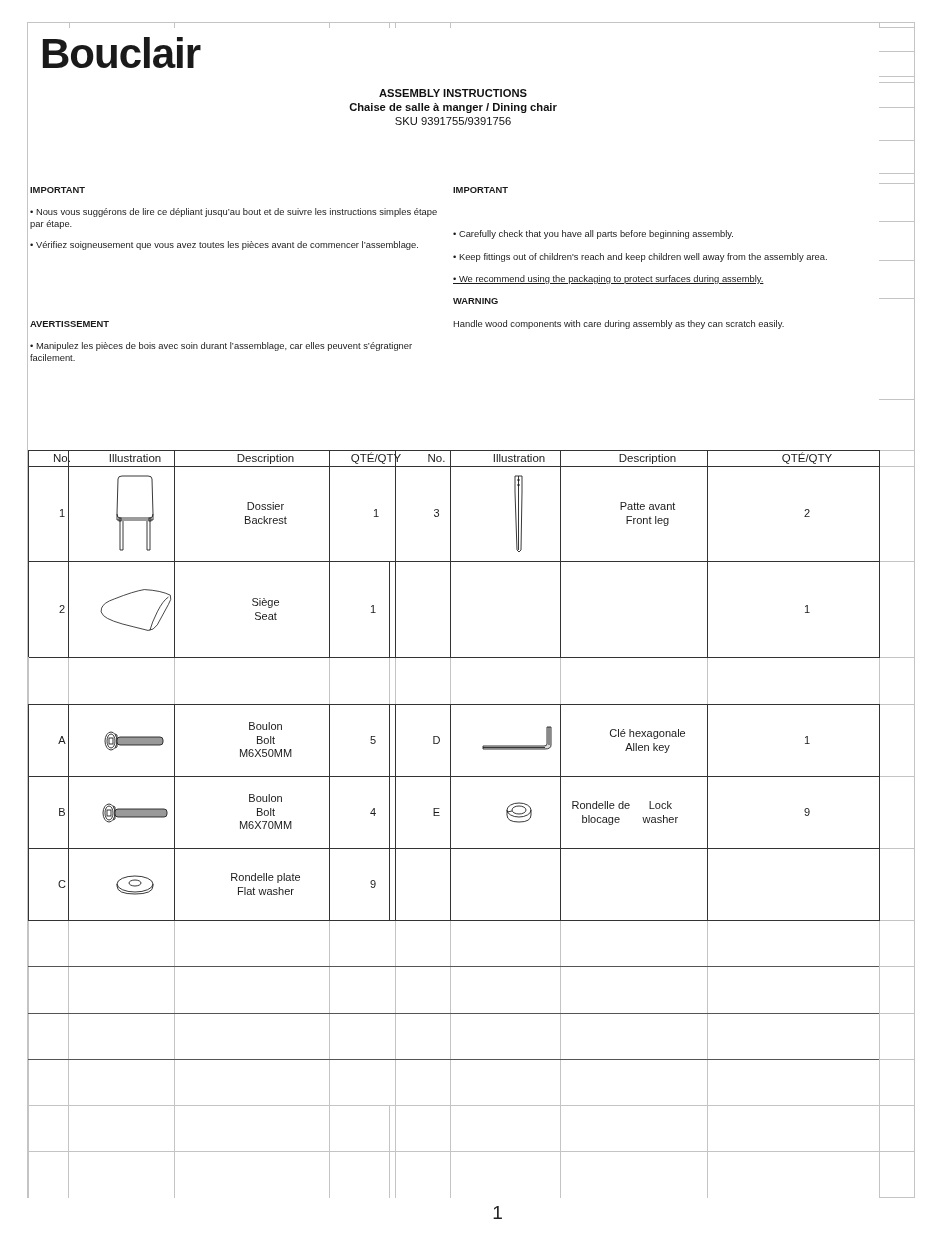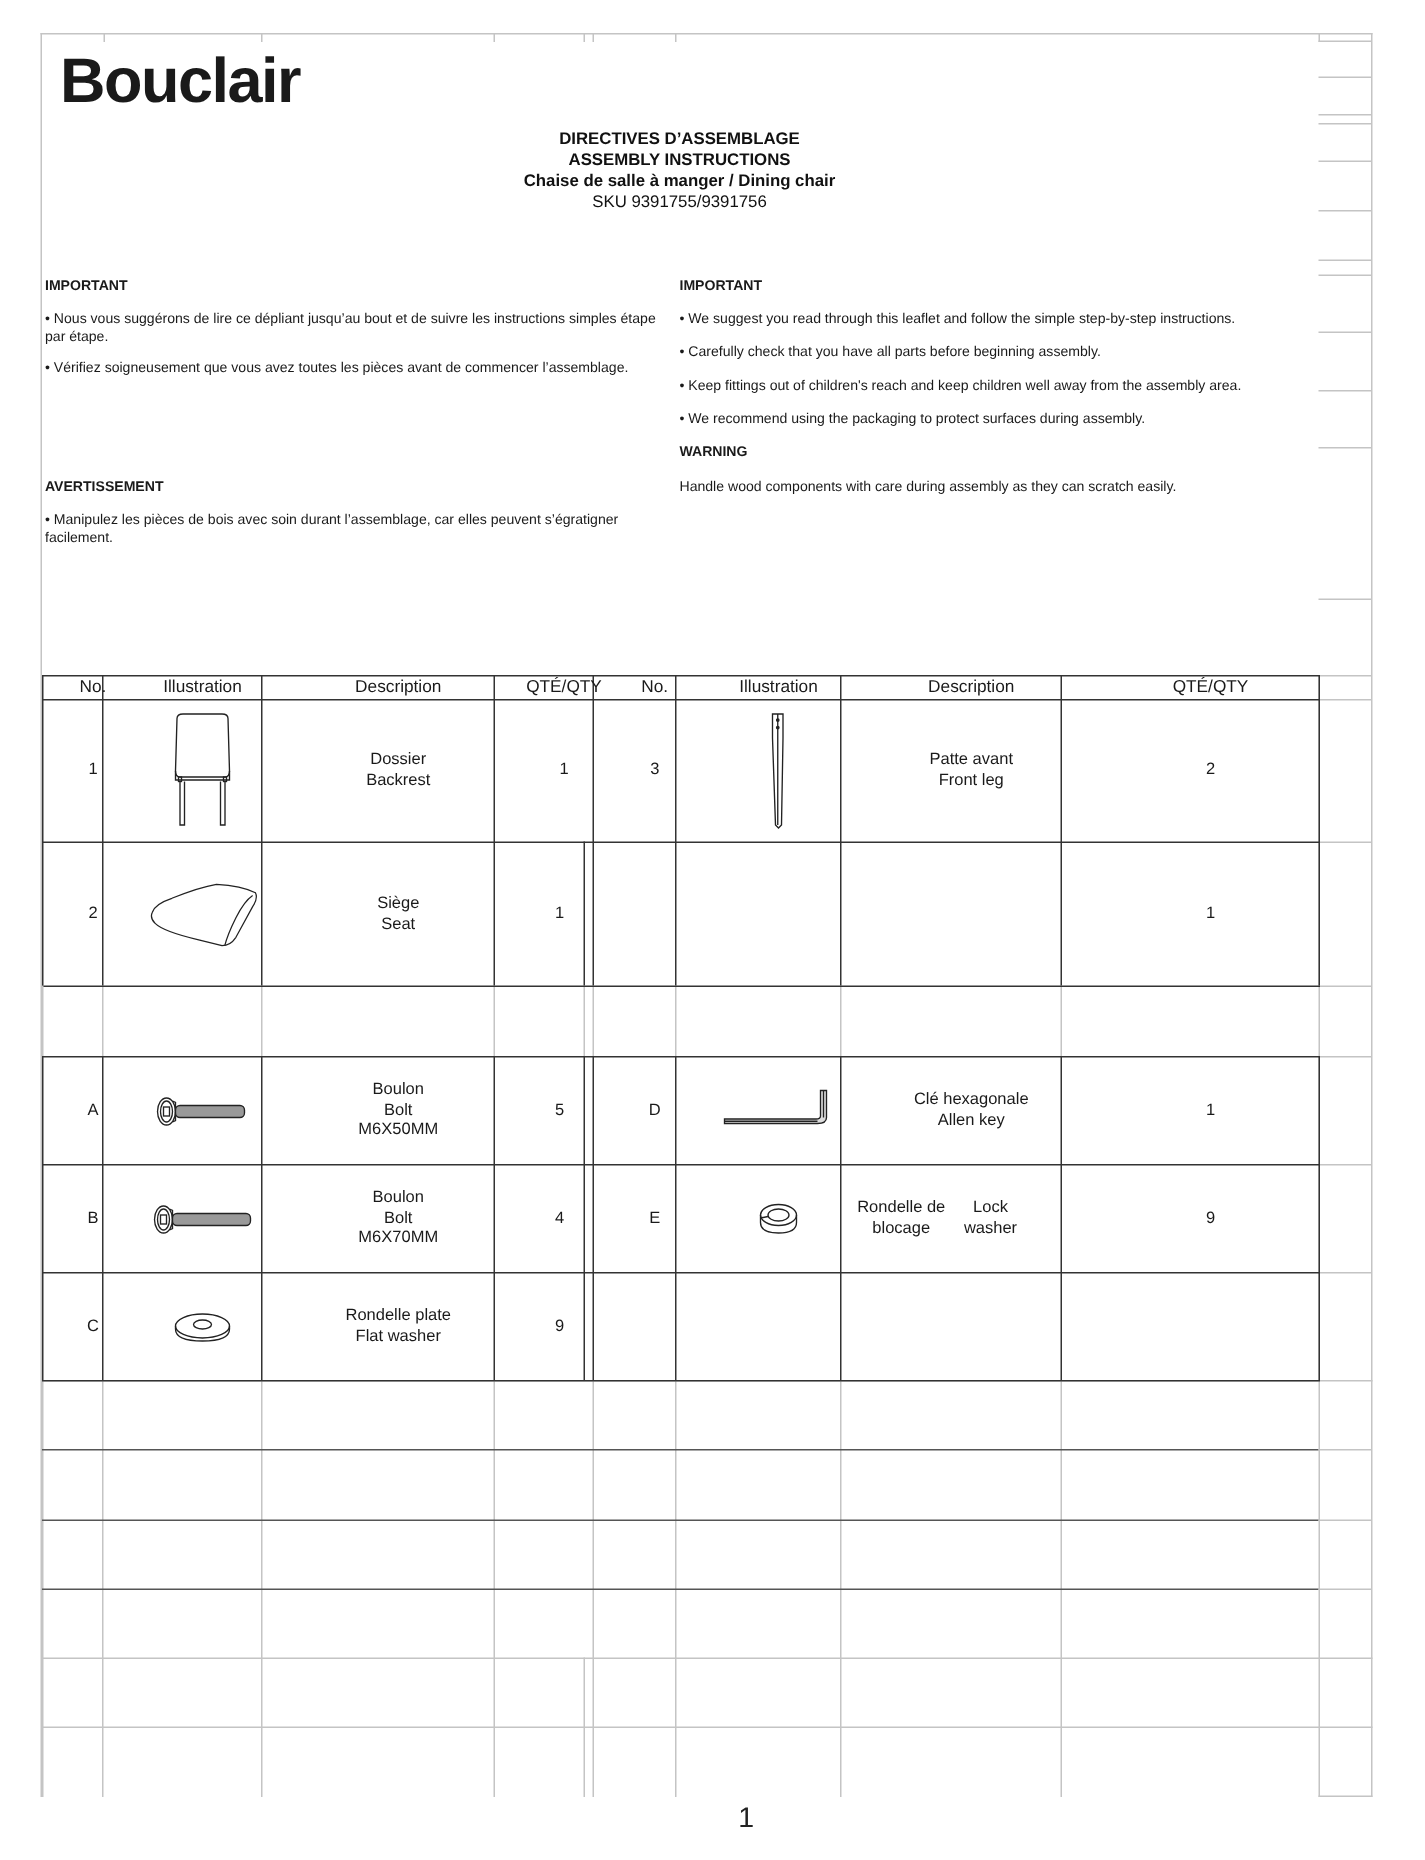--- a/index.html
+++ b/index.html
@@ -95,7 +95,6 @@
 <div class="abs logo">Bouclair</div>
 
 <div class="abs titles">
-  <div class="b">DIRECTIVES D’ASSEMBLAGE</div>
   <div class="b">ASSEMBLY INSTRUCTIONS</div>
   <div class="b">Chaise de salle à manger / Dining chair</div>
   <div>SKU 9391755/9391756</div>

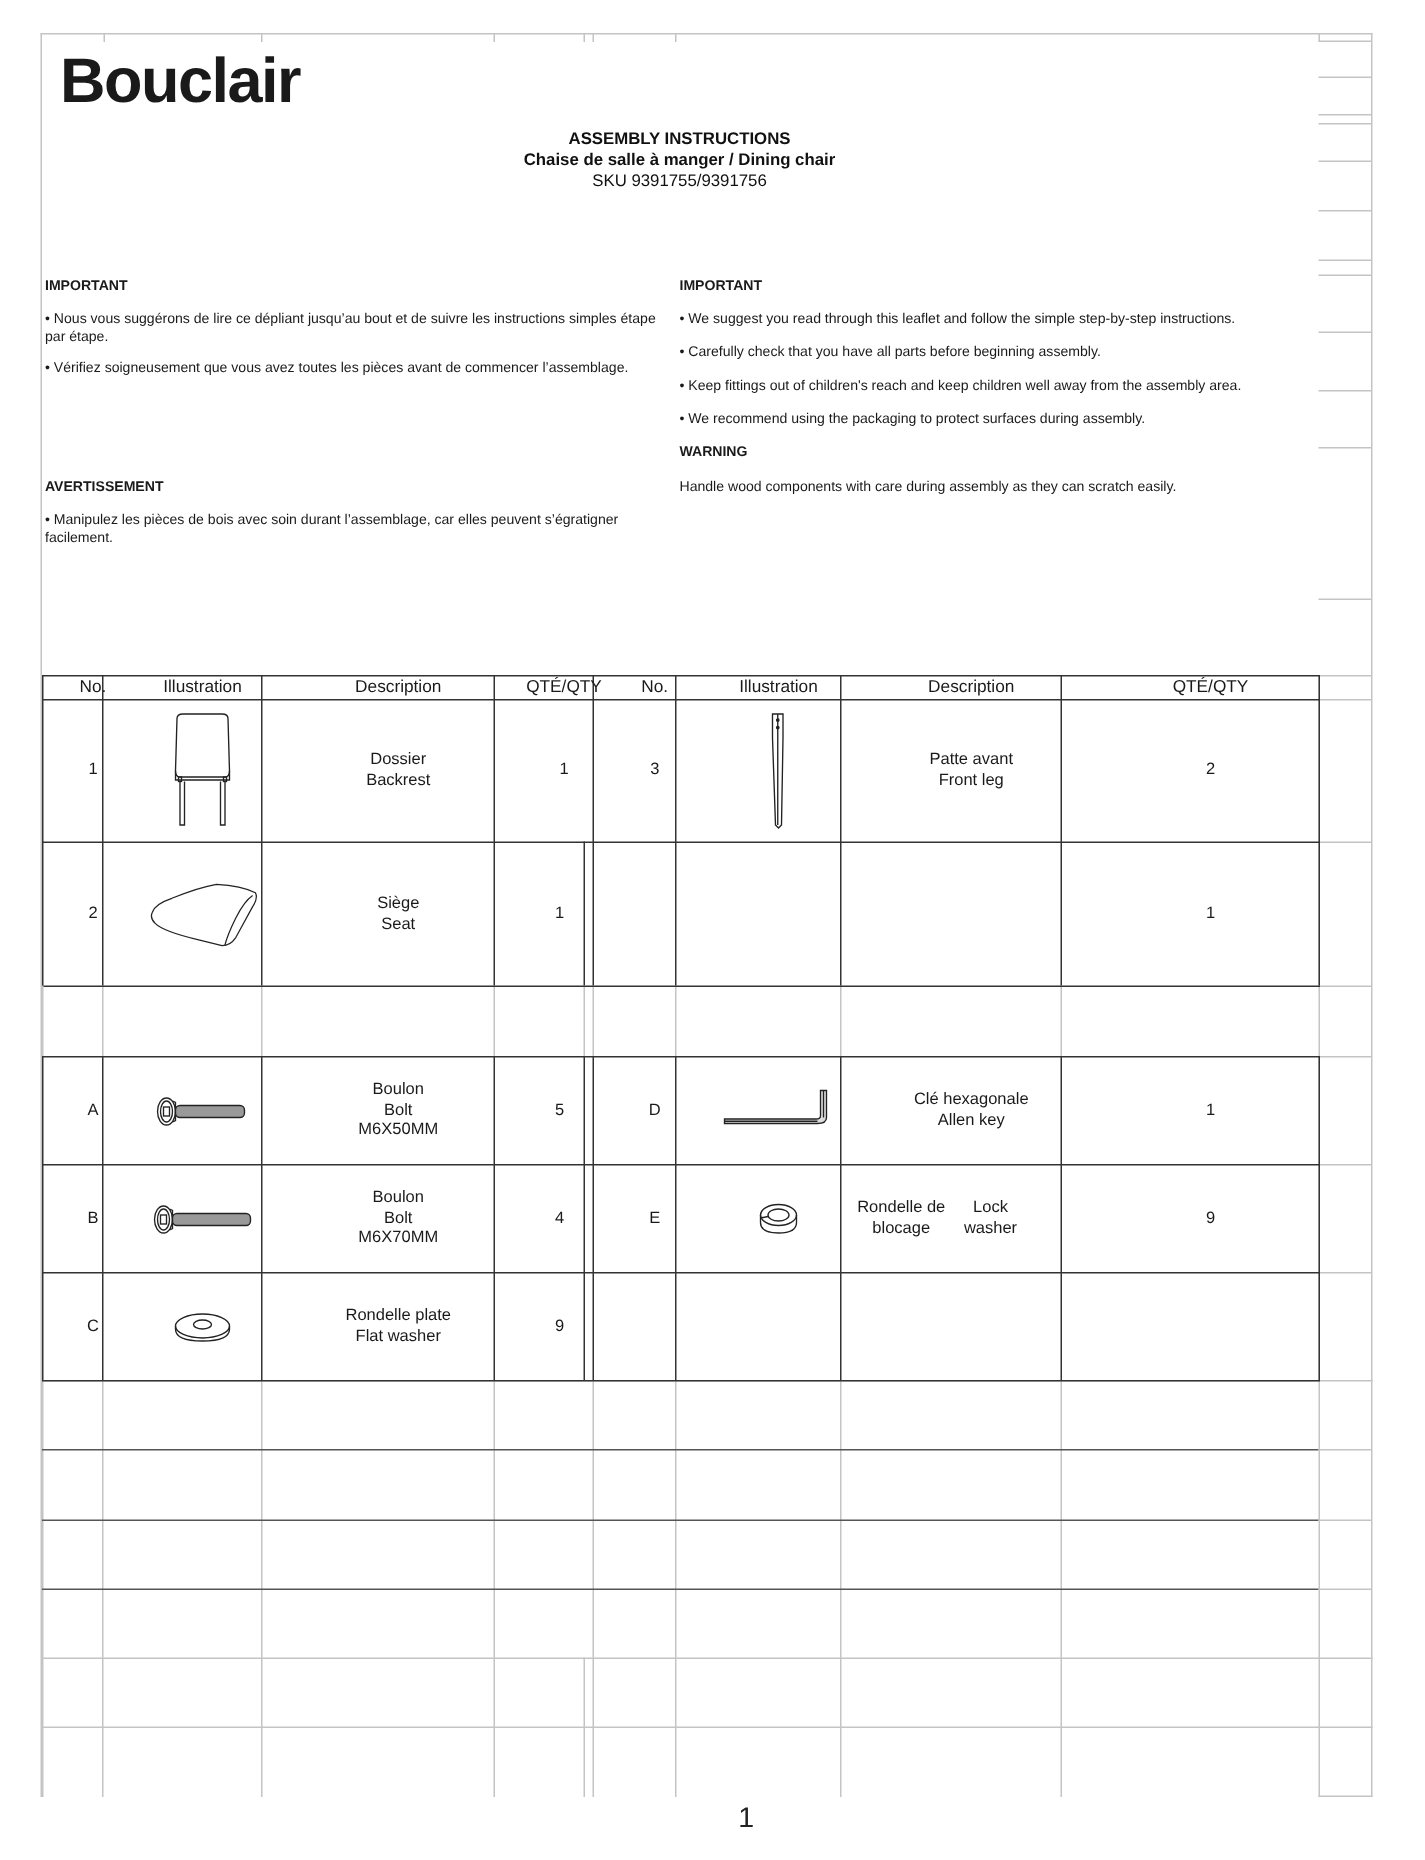--- a/index.html
+++ b/index.html
@@ -110,7 +110,6 @@
 
 <div class="abs col-text" style="left:453px;top:184px;width:425px;height:160px;">
   <p class="h" style="top:0;">IMPORTANT</p>
-  <p style="top:22px;">•  We suggest you read through this leaflet and follow the simple step-by-step instructions.</p>
   <p style="top:44px;">• Carefully check that you have all parts before beginning assembly.</p>
   <p style="top:67px;">•  Keep fittings out of children's reach and keep children well away from the assembly area.</p>
   <p style="top:89px;">•  We recommend using the packaging to protect surfaces during assembly.</p>

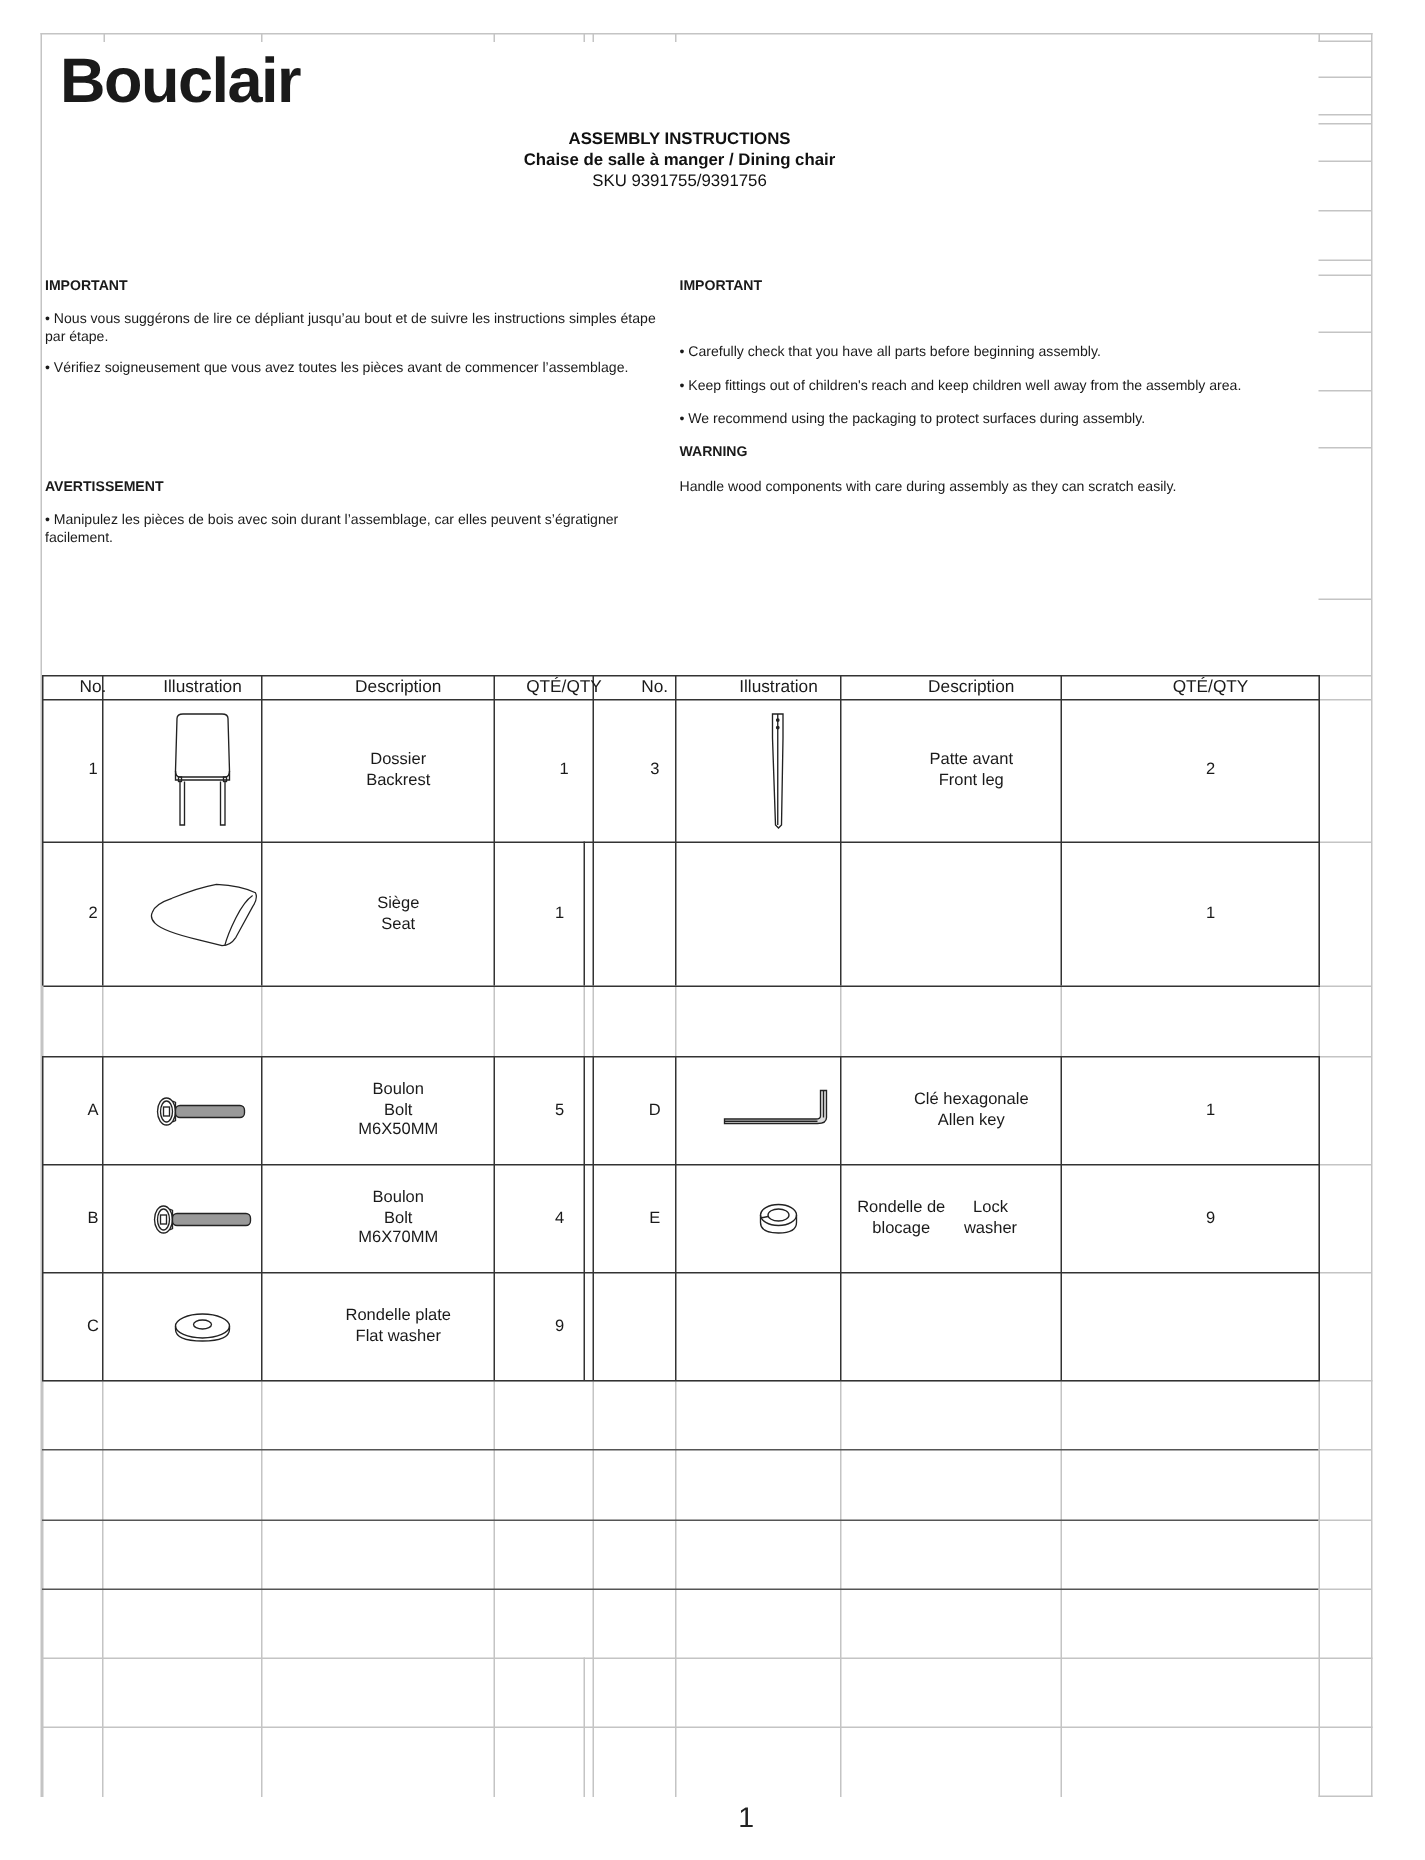--- a/index.html
+++ b/index.html
@@ -112,7 +112,7 @@
   <p class="h" style="top:0;">IMPORTANT</p>
   <p style="top:44px;">• Carefully check that you have all parts before beginning assembly.</p>
   <p style="top:67px;">•  Keep fittings out of children's reach and keep children well away from the assembly area.</p>
-  <p style="top:89px;">•  We recommend using the packaging to protect surfaces during assembly.</p>
+  <p style="top:89px;text-decoration:underline;">•  We recommend using the packaging to protect surfaces during assembly.</p>
   <p class="h" style="top:111px;">WARNING</p>
   <p style="top:134px;">Handle wood components with care during assembly as they can scratch easily.</p>
 </div>

